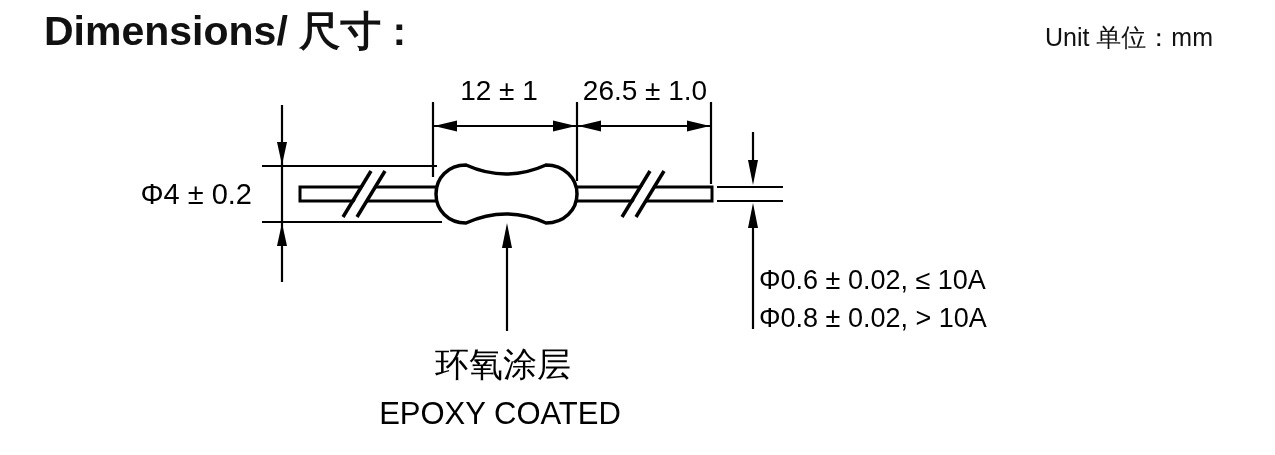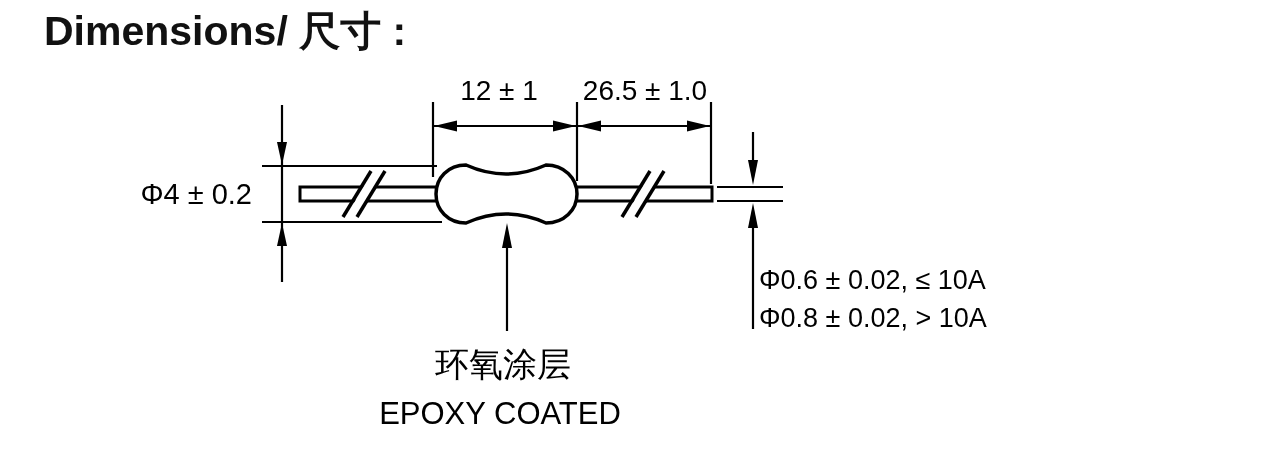--- a/index.html
+++ b/index.html
@@ -51,6 +51,7 @@
 <div id="page">
 
   <div class="title">Dimensions/ 尺寸 :</div>
+  <div class="unit">Unit 单位：mm</div>
 
   <svg class="drawing" width="1275" height="455" viewBox="0 0 1275 455">
 

